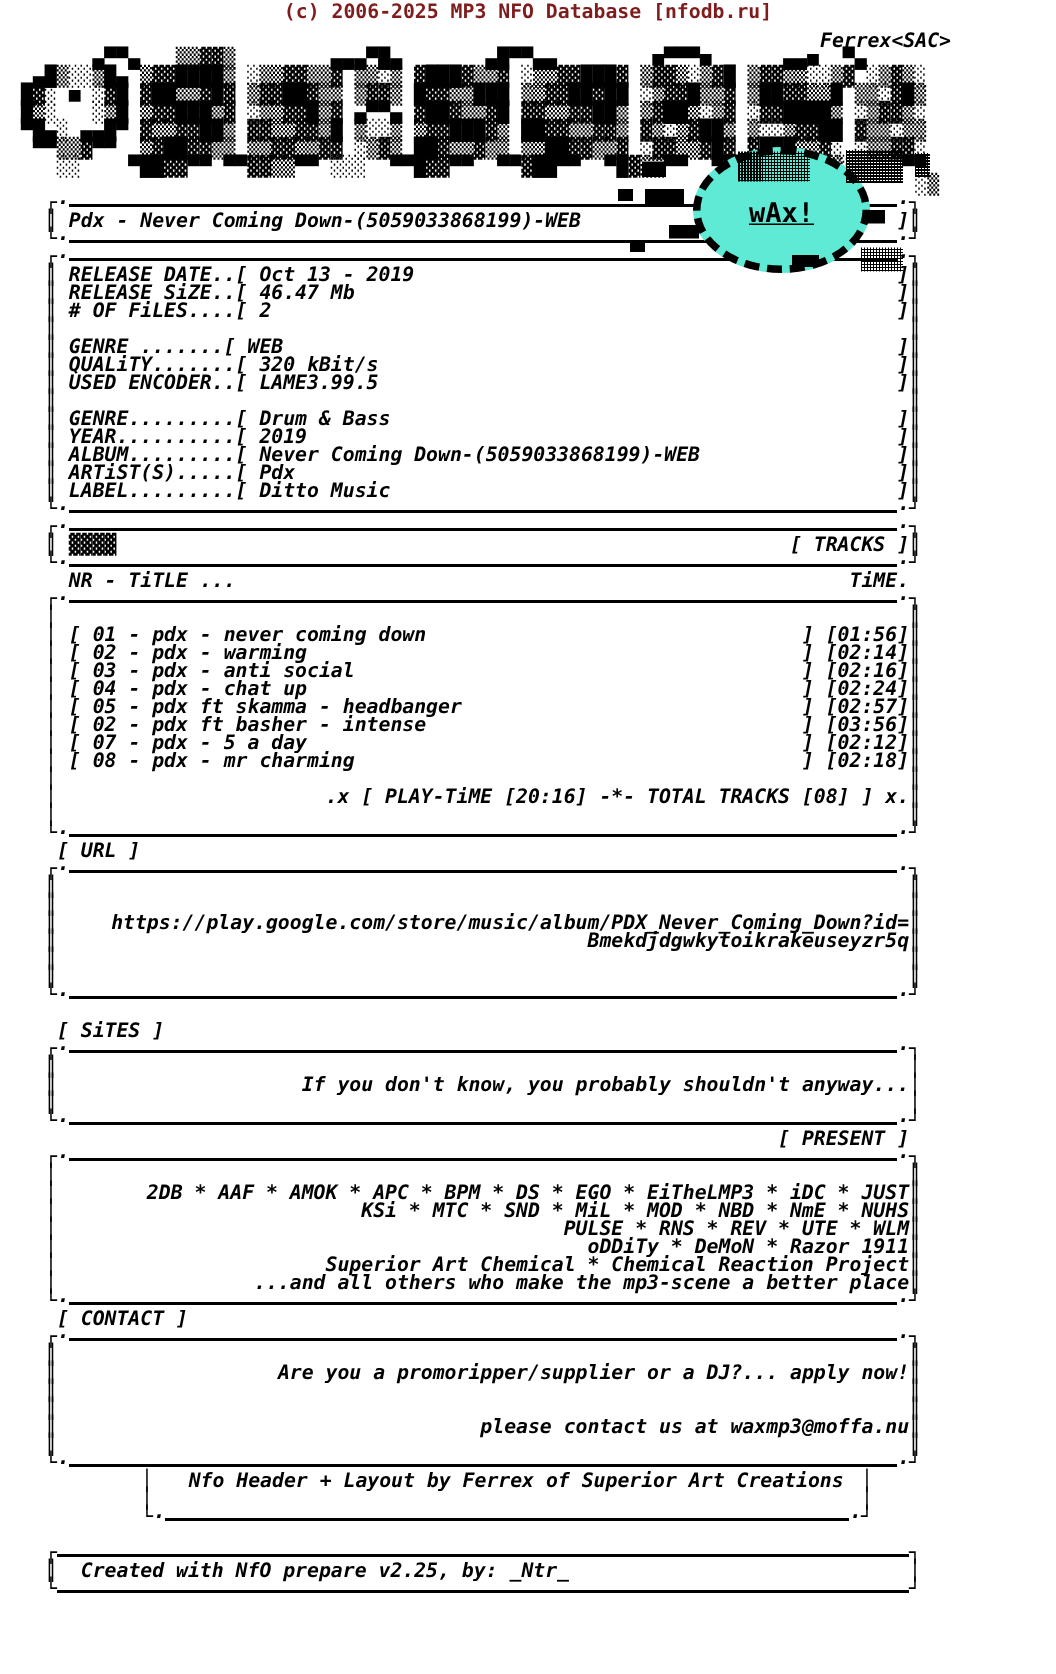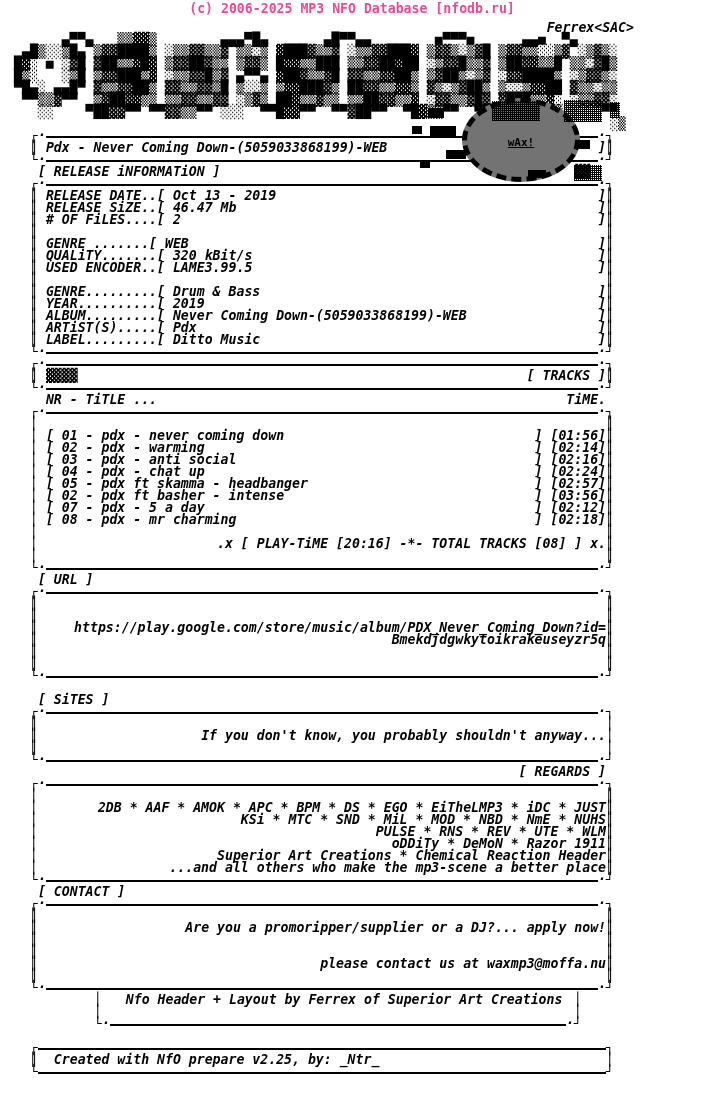--- a/index.html
+++ b/index.html
@@ -9,7 +9,7 @@
   }
   .site-header{
     width:704px;height:15px;line-height:15px;margin:1px 0 6px 0;
-    text-align:center;font-size:13.2px;color:#ec4899;letter-spacing:0;
+    text-align:center;font-size:13.2px;color:#7f1d1d;letter-spacing:0;
     cursor:pointer;
   }
   #nfo-body{position:relative;z-index:1;font-style:italic;}

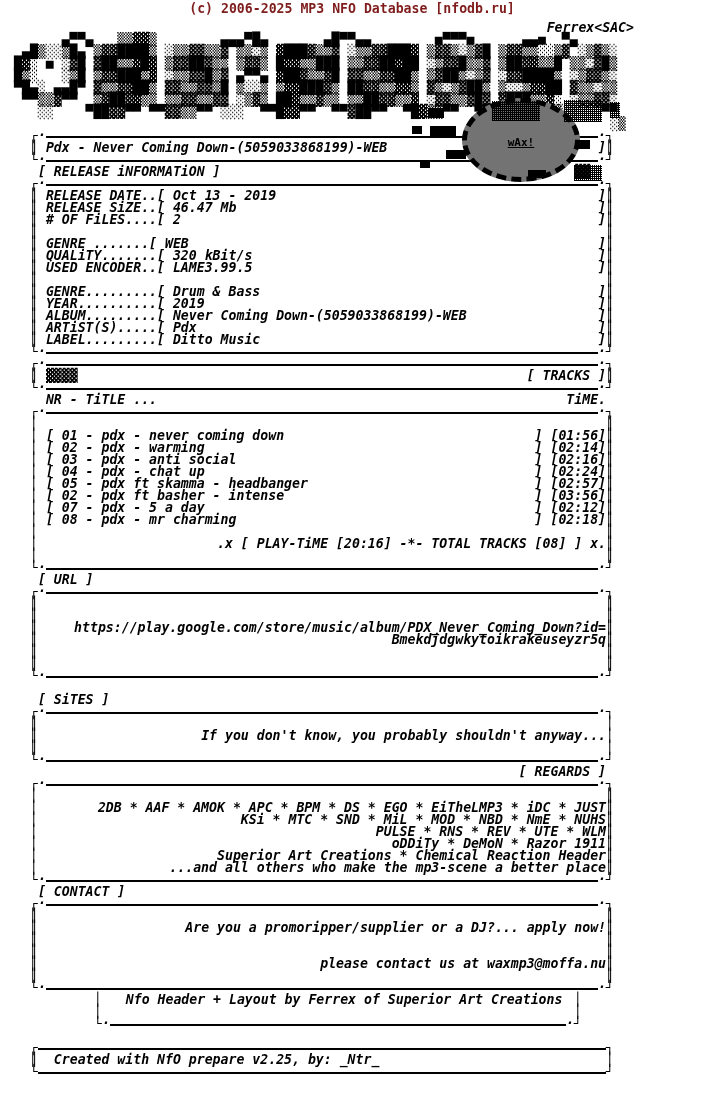--- a/index.html
+++ b/index.html
@@ -22,9 +22,9 @@
   
   .badge{
     position:absolute;left:462px;top:98px;width:108px;height:74px;z-index:3;
-    border:5px dashed #000;border-radius:50%;background:#737373;
+    border:5px dashed #000;border-radius:50%;background:#5eead4;
     display:flex;align-items:center;justify-content:center;
-    font-size:11px;line-height:12px;text-decoration:underline;
+    font-size:18px;line-height:12px;text-decoration:underline;
   }
   .badge span{margin-top:6px;}
   .dither{

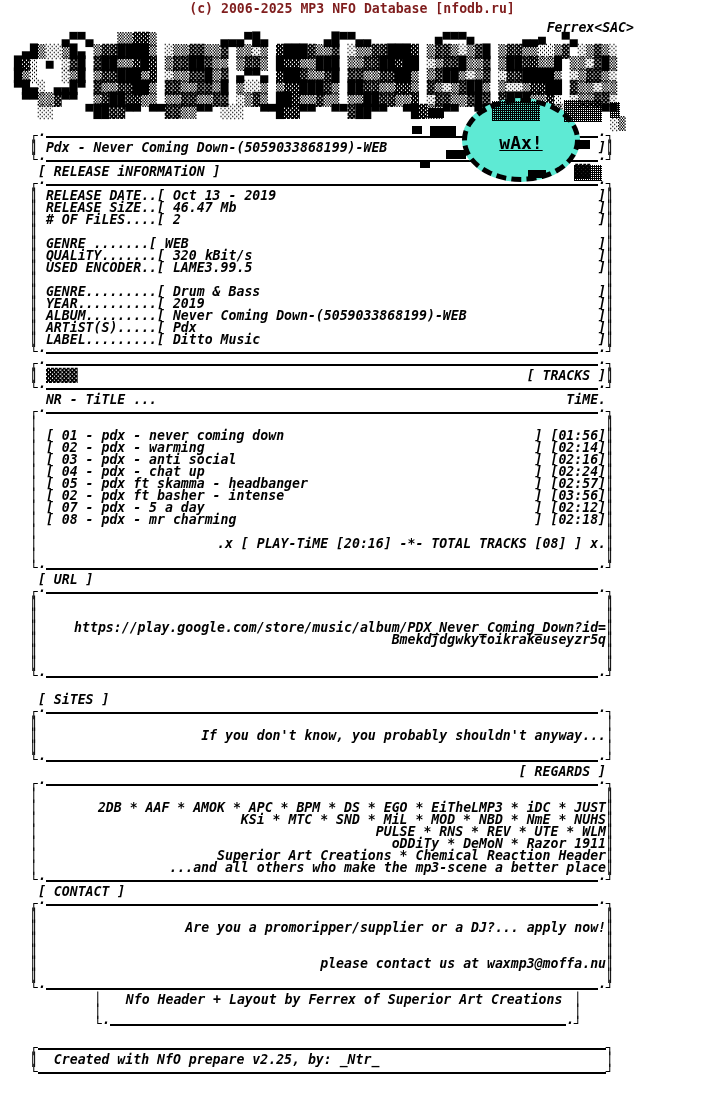--- a/index.html
+++ b/index.html
@@ -71,7 +71,6 @@
       <div class="ln fl"><span class="e">└·</span><span class="m"></span><span class="e">·┘</span></div>
     </div>
     <div class="sec" style="margin-left: 30px; width: 584px;">
-      <div class="ln"><span class="e"> [ RELEASE iNFORMATiON ]</span><span class="m"></span><span class="e">▓▓   </span></div>
       <div class="ln fl"><span class="e">┌·</span><span class="m"></span><span class="e">·┐</span></div>
       <div class="ln"><span class="e">║ </span><span class="m">RELEASE DATE..[ Oct 13 - 2019</span><span class="e">]║</span></div>
       <div class="ln"><span class="e">║ </span><span class="m">RELEASE SiZE..[ 46.47 Mb</span><span class="e">]║</span></div>

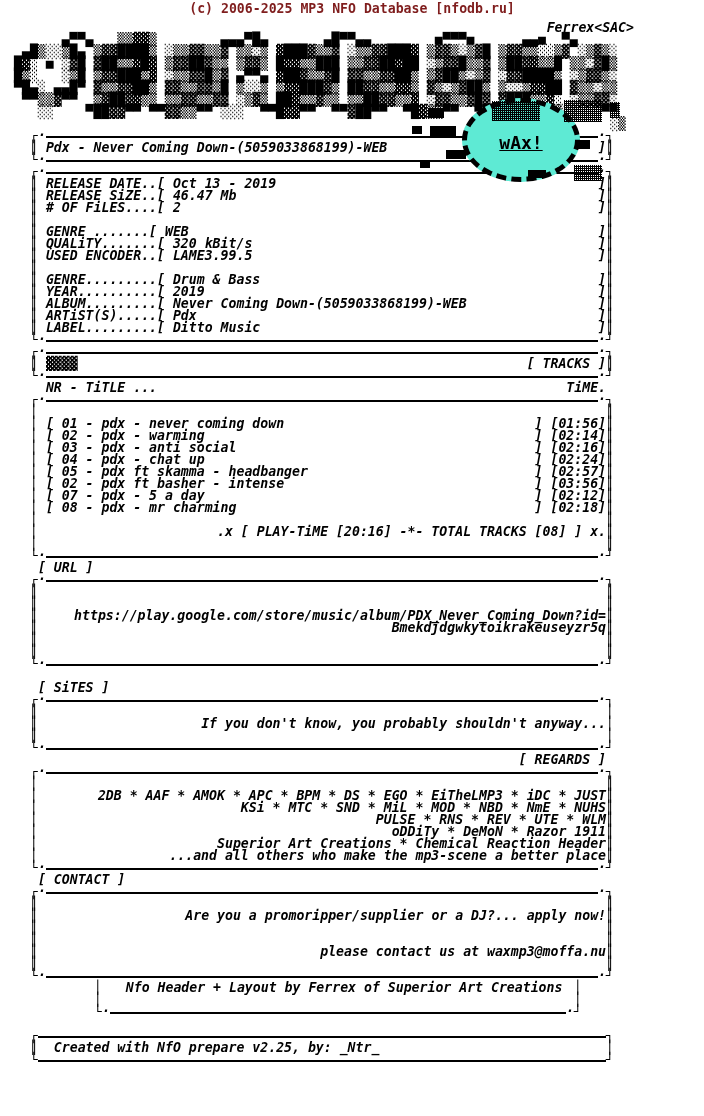--- a/index.html
+++ b/index.html
@@ -128,7 +128,7 @@
       <div class="ln fl"><span class="e">└·</span><span class="m"></span><span class="e">·┘</span></div>
     </div>
     <div class="sec" style="margin-left: 30px; width: 584px;">
-      <div class="ln"><span class="e"></span><span class="m"></span><span class="e">[ REGARDS ] </span></div>
+      <div class="ln"><span class="e"></span><span class="m"></span><span class="e">[ PRESENT ] </span></div>
       <div class="ln fl"><span class="e">┌·</span><span class="m"></span><span class="e">·┐</span></div>
       <div class="ln"><span class="e">│</span><span class="m"></span><span class="e">║</span></div>
       <div class="ln"><span class="e">│</span><span class="m center">2DB * AAF * AMOK * APC * BPM * DS * EGO * EiTheLMP3 * iDC * JUST</span><span class="e">║</span></div>

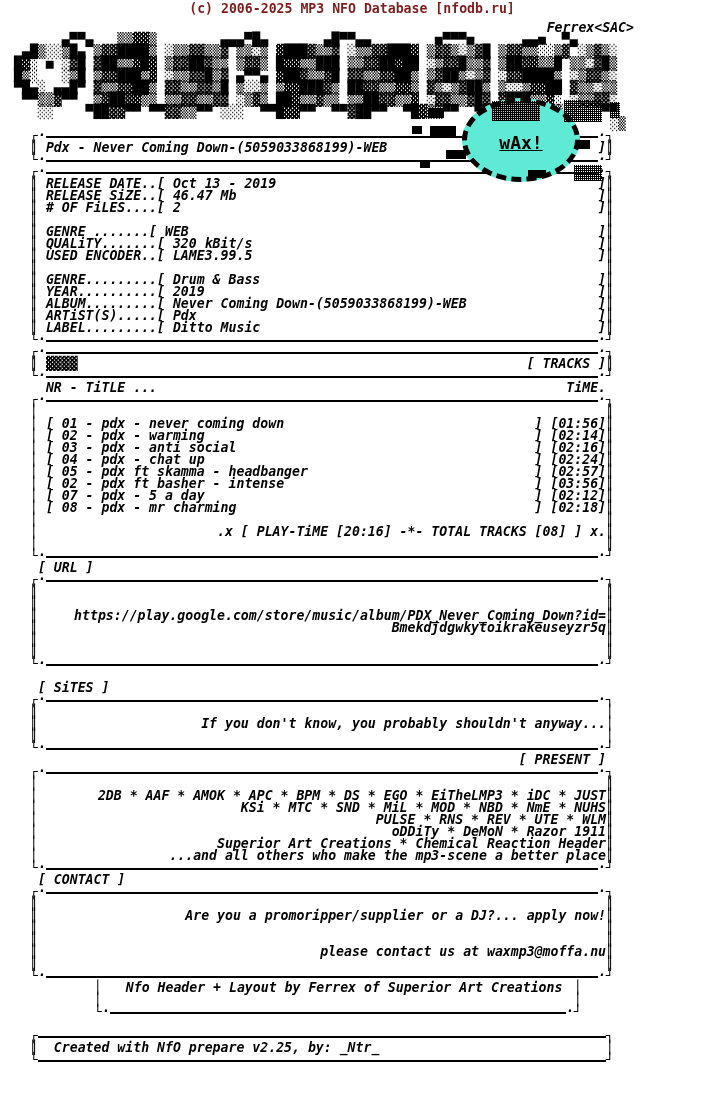--- a/index.html
+++ b/index.html
@@ -135,7 +135,7 @@
       <div class="ln"><span class="e">│</span><span class="m center">KSi * MTC * SND * MiL * MOD * NBD * NmE * NUHS</span><span class="e">║</span></div>
       <div class="ln"><span class="e">│</span><span class="m center">PULSE * RNS * REV * UTE * WLM</span><span class="e">║</span></div>
       <div class="ln"><span class="e">│</span><span class="m center">oDDiTy * DeMoN * Razor 1911</span><span class="e">║</span></div>
-      <div class="ln"><span class="e">│</span><span class="m center">Superior Art Creations * Chemical Reaction Header</span><span class="e">║</span></div>
+      <div class="ln"><span class="e">│</span><span class="m center">Superior Art Chemical * Chemical Reaction Project</span><span class="e">║</span></div>
       <div class="ln"><span class="e">│</span><span class="m center">...and all others who make the mp3-scene a better place</span><span class="e">║</span></div>
       <div class="ln fl"><span class="e">└·</span><span class="m"></span><span class="e">·┘</span></div>
     </div>

